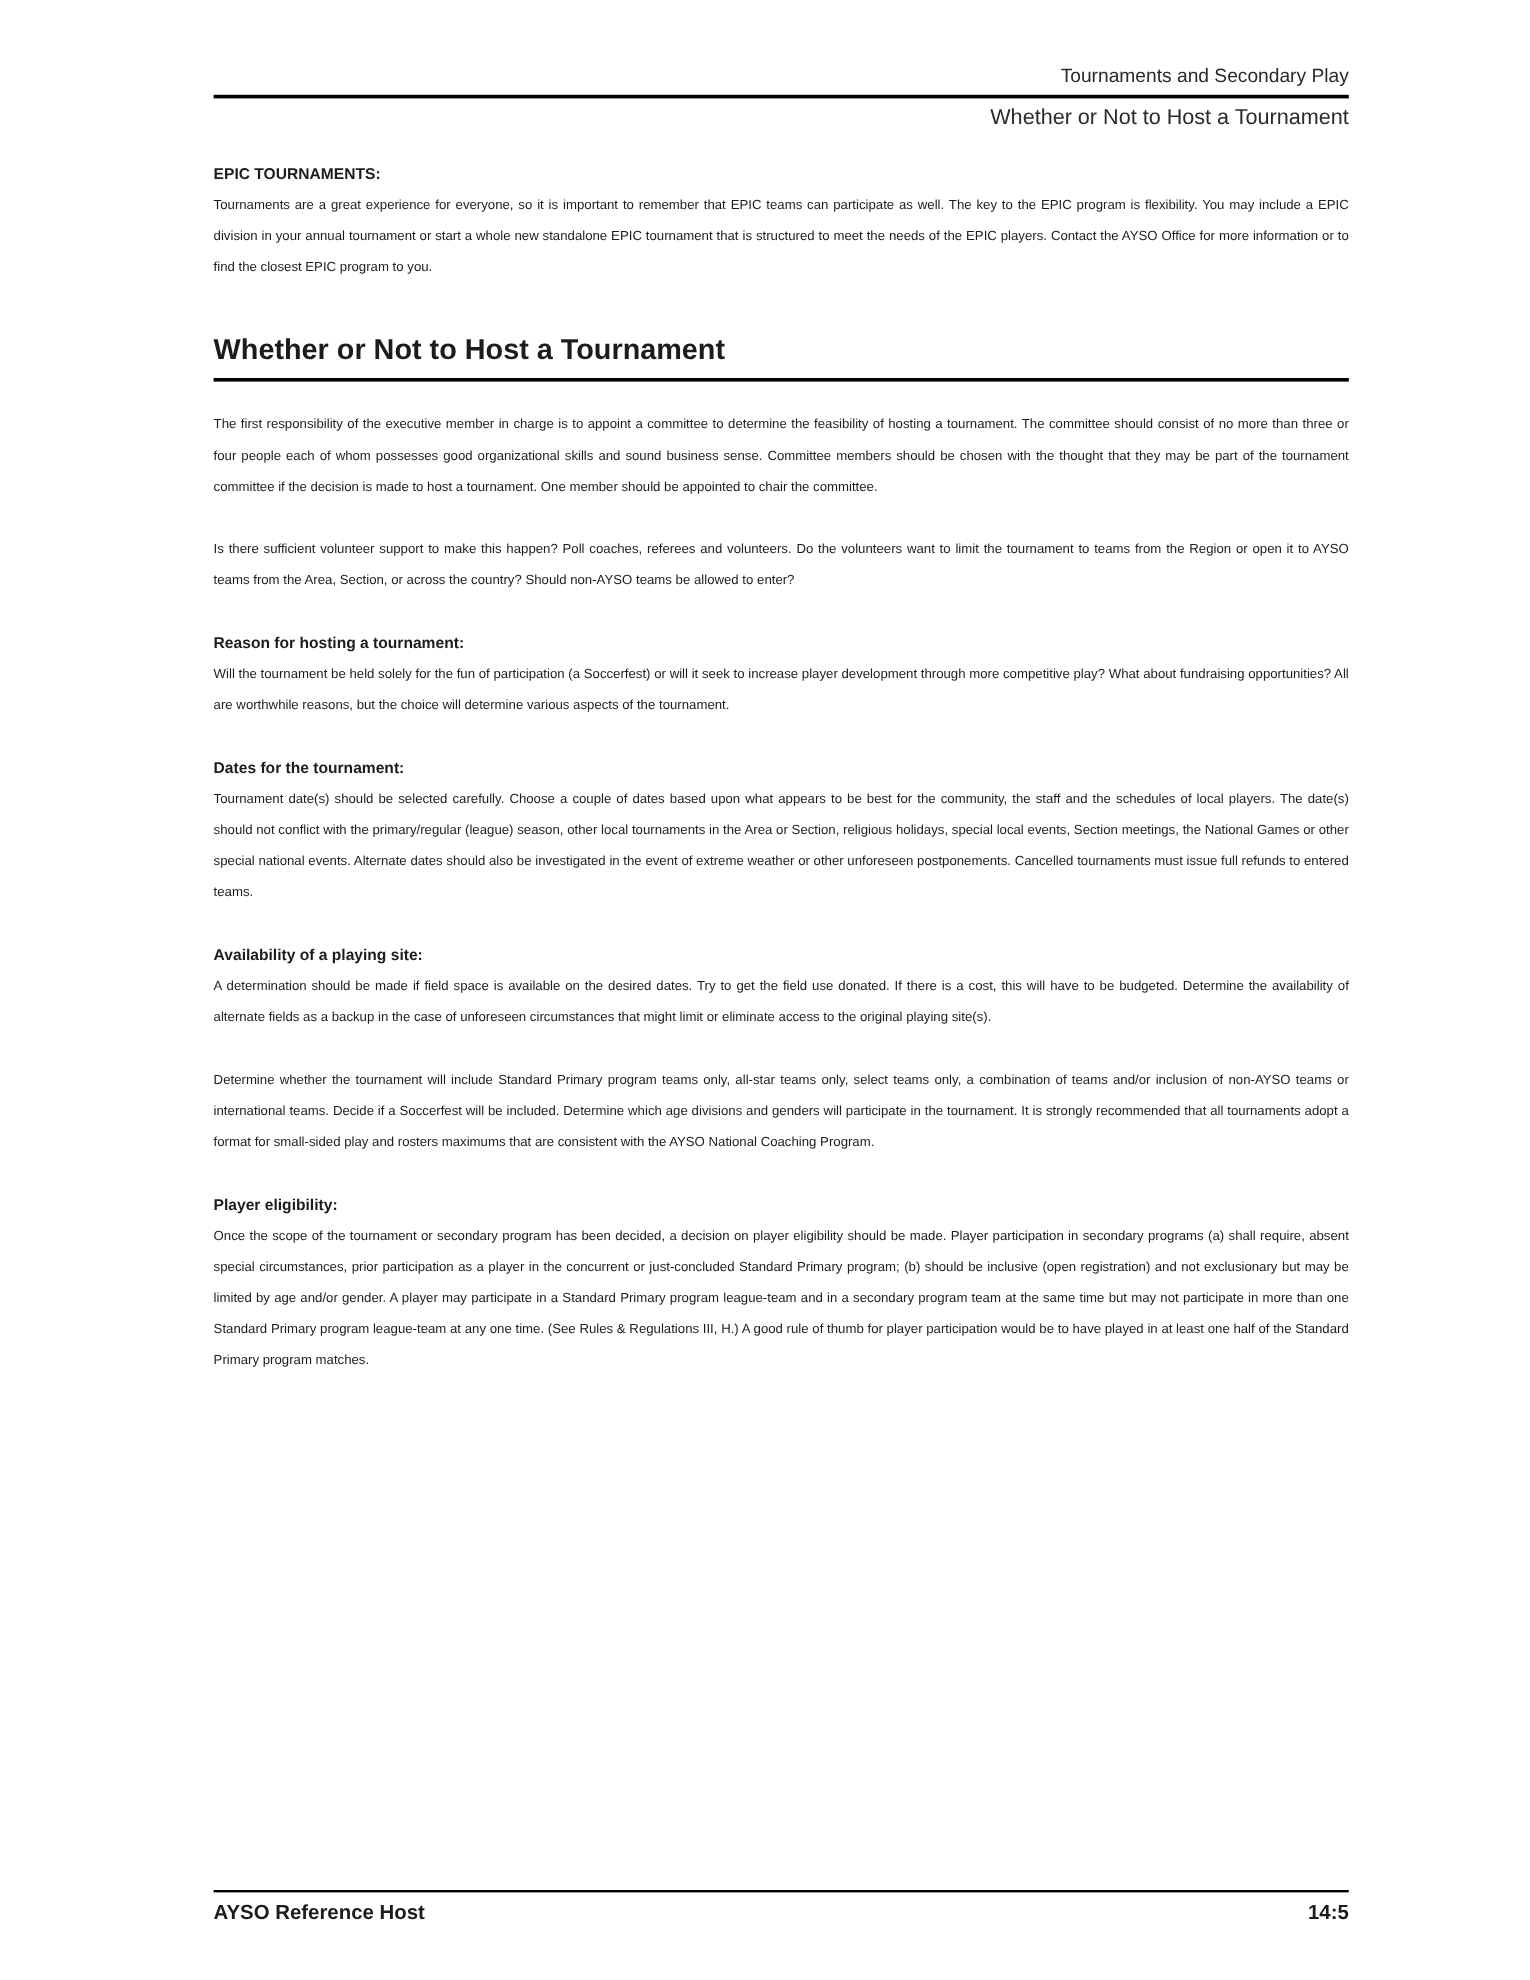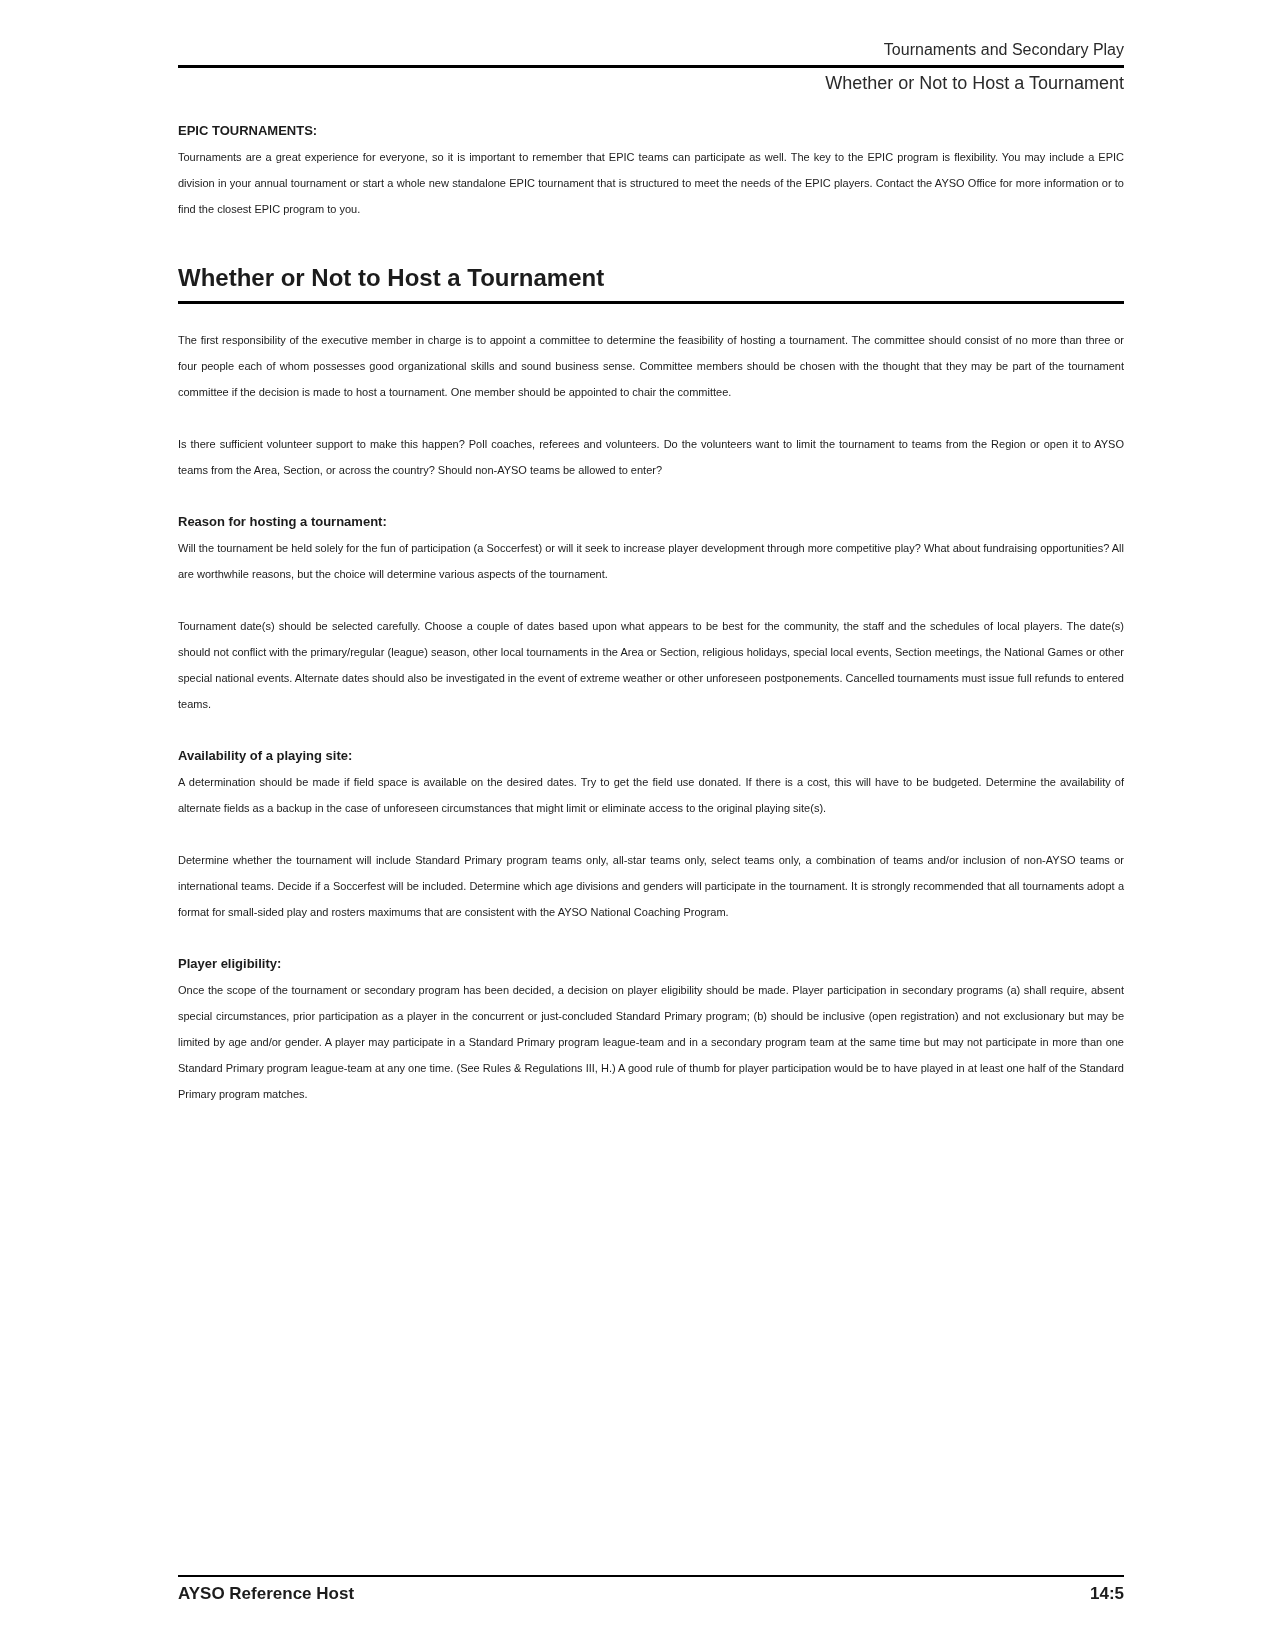--- a/index.html
+++ b/index.html
@@ -22,7 +22,7 @@
     width: 946px;
   }
   
-  .running-header { padding-top: 40px; }
+  .running-header { padding-top: 54px; }
   .header-line1 {
     text-align: right;
     font-size: 16px;

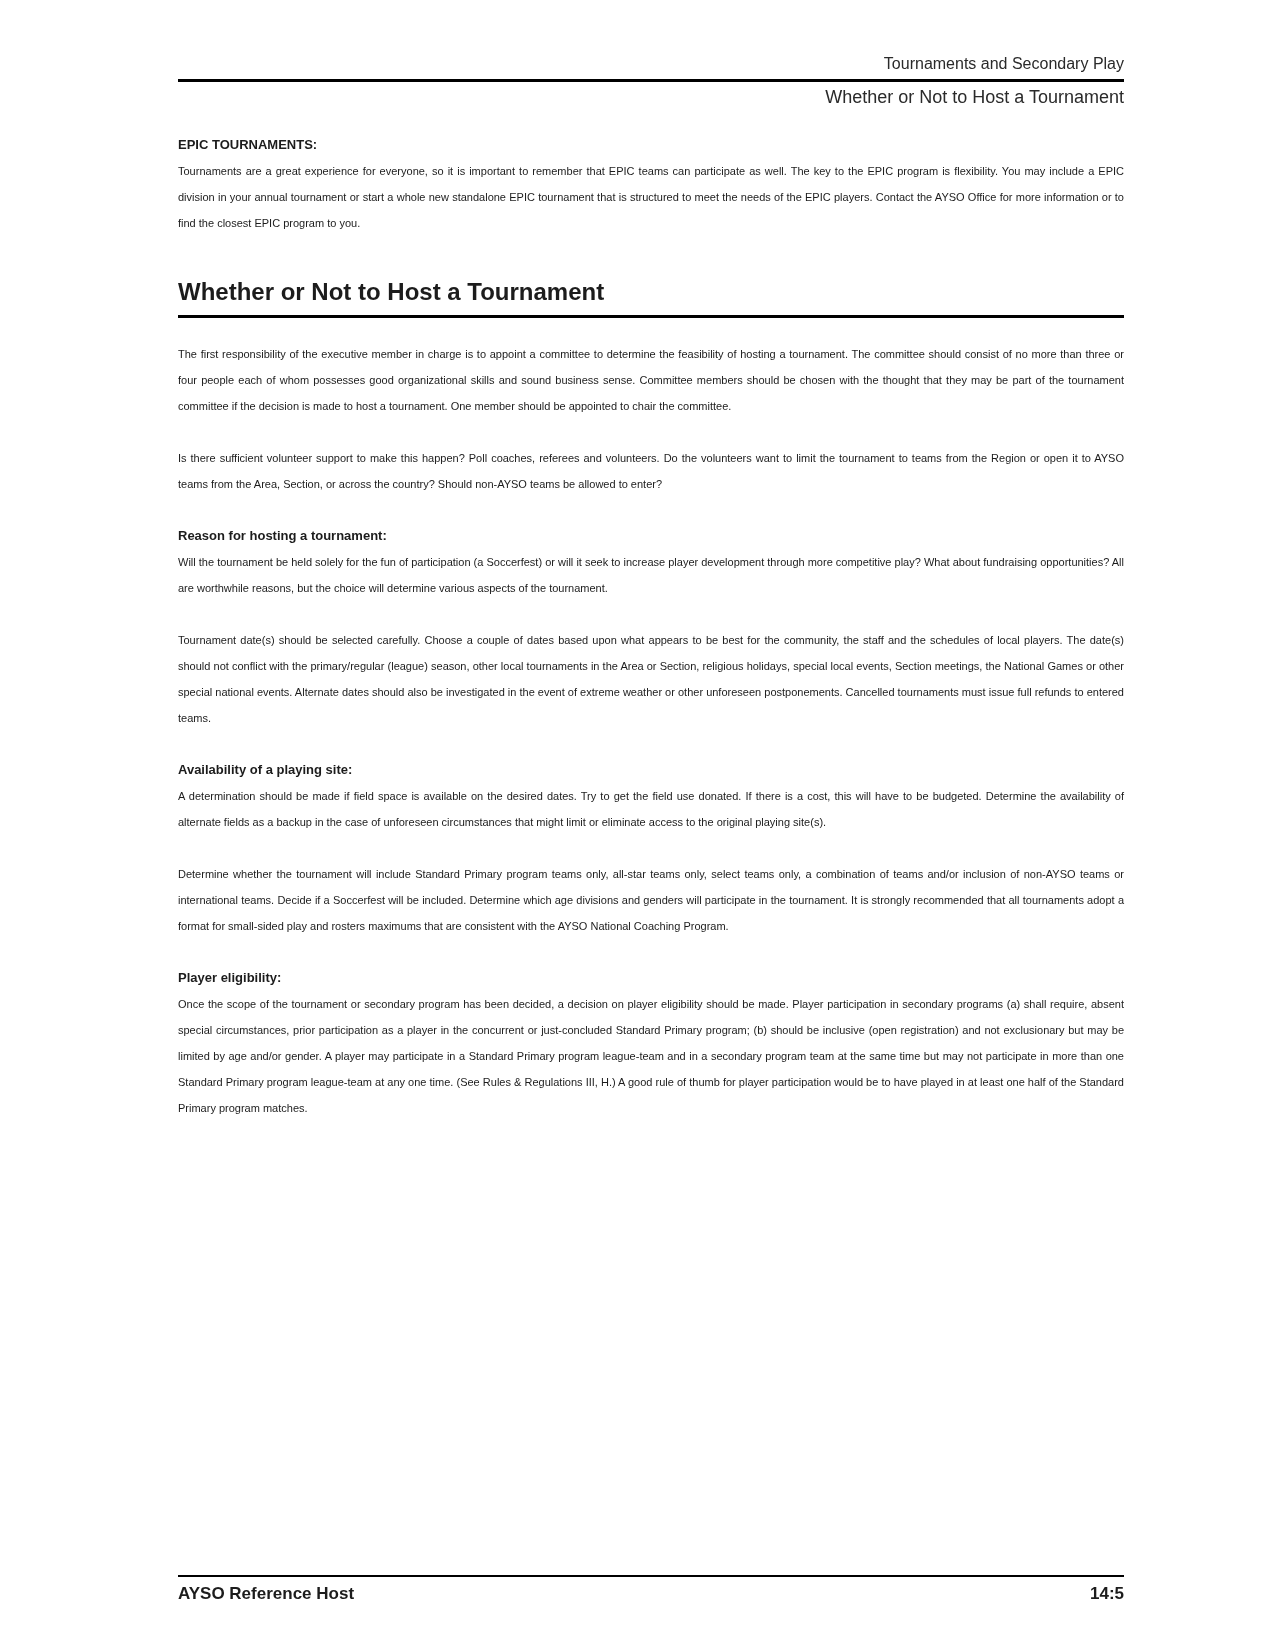--- a/index.html
+++ b/index.html
@@ -117,6 +117,7 @@
   </div>
 
   <div class="subsection">
+    <p class="run-head">Dates for the tournament:</p>
     <p class="para">Tournament date(s) should be selected carefully. Choose a couple of dates based upon what appears to be best for the community, the staff and the schedules of local players. The date(s) should not conflict with the primary/regular (league) season, other local tournaments in the Area or Section, religious holidays, special local events, Section meetings, the National Games or other special national events. Alternate dates should also be investigated in the event of extreme weather or other unforeseen postponements. Cancelled tournaments must issue full refunds to entered teams.</p>
   </div>
 

